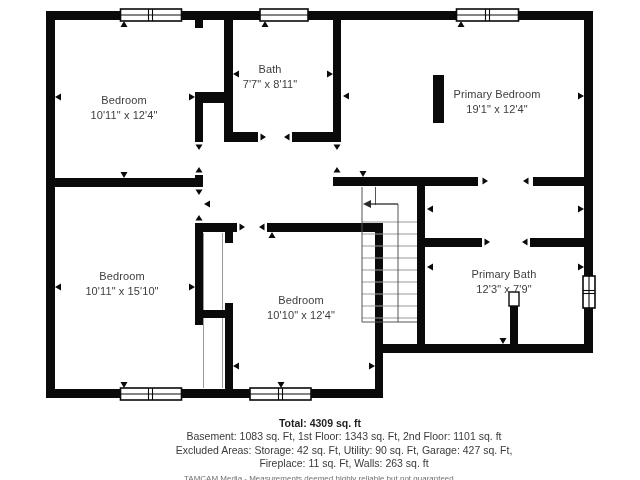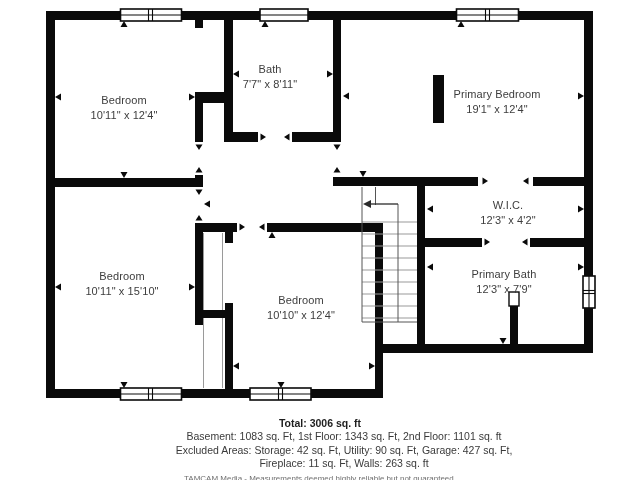--- a/index.html
+++ b/index.html
@@ -205,10 +205,6 @@
     <div class="room-name">Primary Bedroom</div>
     <div class="room-dims">19'1" x 12'4"</div>
   </div>
-  <div class="room-label" style="left:508px;top:198px">
-    <div class="room-name">W.I.C.</div>
-    <div class="room-dims">12'3" x 4'2"</div>
-  </div>
   <div class="room-label" style="left:504px;top:267px">
     <div class="room-name">Primary Bath</div>
     <div class="room-dims">12'3" x 7'9"</div>

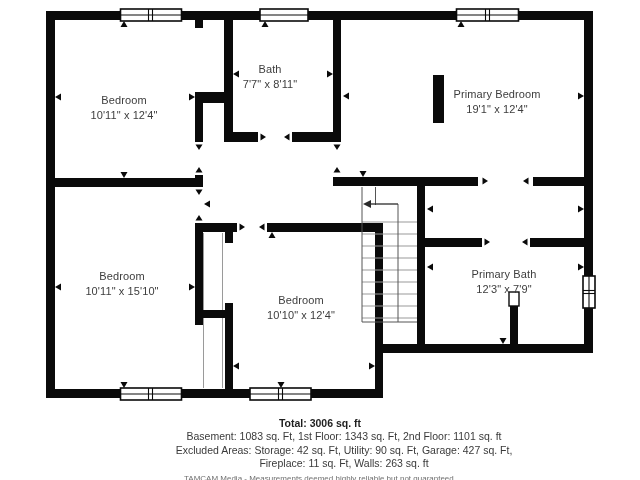--- a/index.html
+++ b/index.html
@@ -219,7 +219,7 @@
   </div>
 
   <div id="footer">
-    <div class="f-total">Total: 3006 sq. ft</div>
+    <div class="f-total">Total: 4309 sq. ft</div>
     <div class="f-line">Basement: 1083 sq. Ft, 1st Floor: 1343 sq. Ft, 2nd Floor: 1101 sq. ft</div>
     <div class="f-line">Excluded Areas: Storage: 42 sq. Ft, Utility: 90 sq. Ft, Garage: 427 sq. Ft,</div>
     <div class="f-line">Fireplace: 11 sq. Ft, Walls: 263 sq. ft</div>

